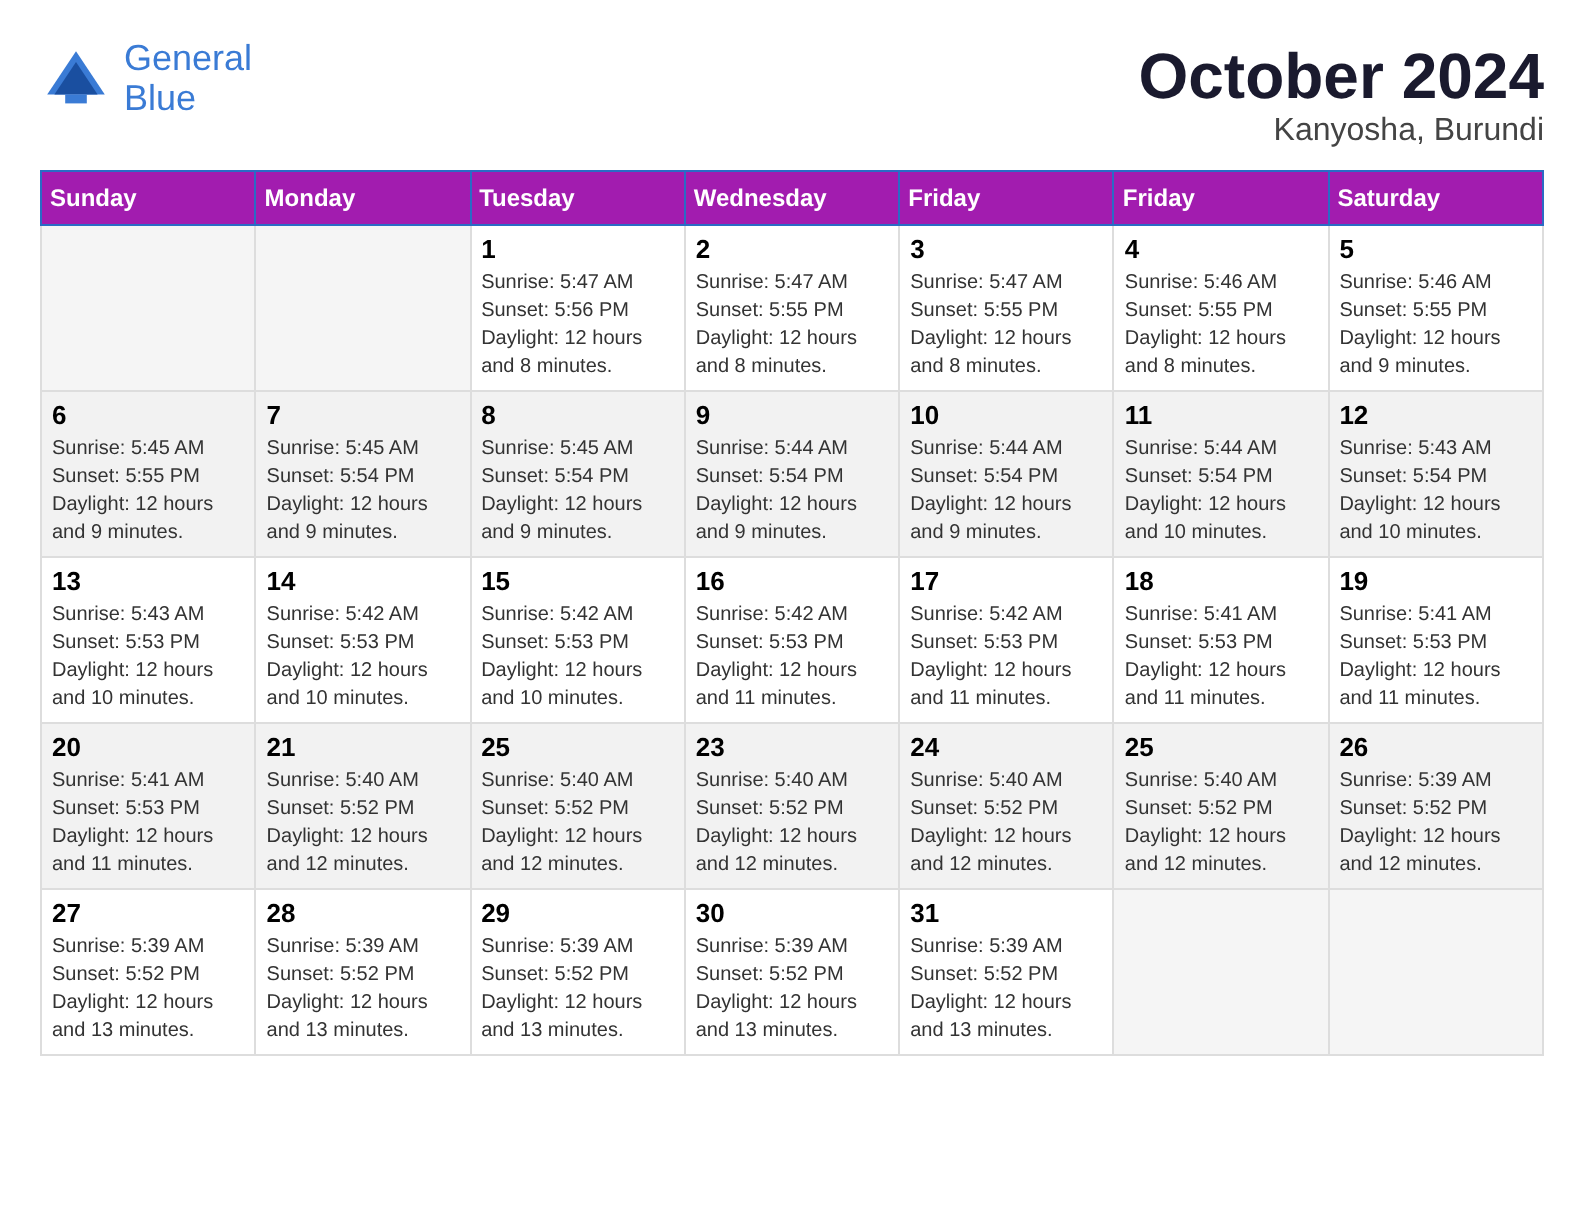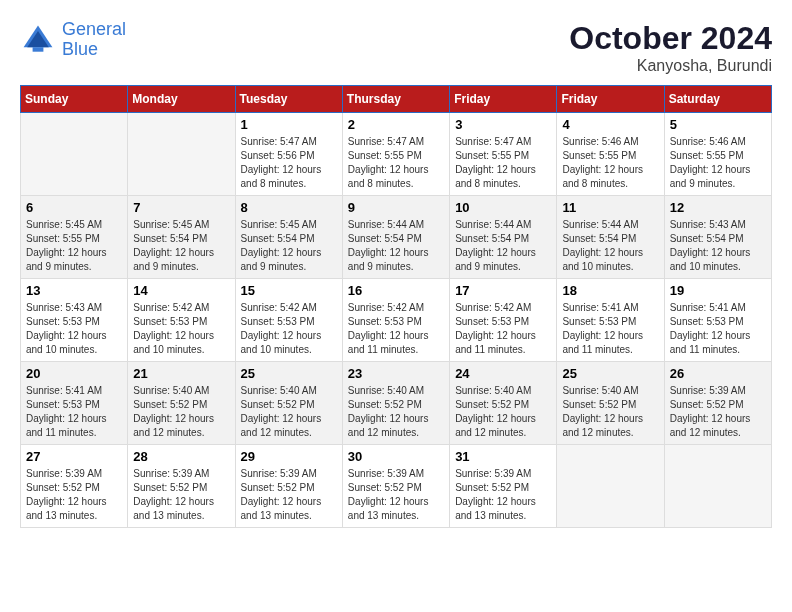--- a/index.html
+++ b/index.html
@@ -52,7 +52,7 @@
       font-size: 11px;
     }
     .calendar th {
-      background-color: #b91c1c;
+      background-color: #a21caf;
       color: #fff;
       padding: 6px 4px;
       text-align: left;

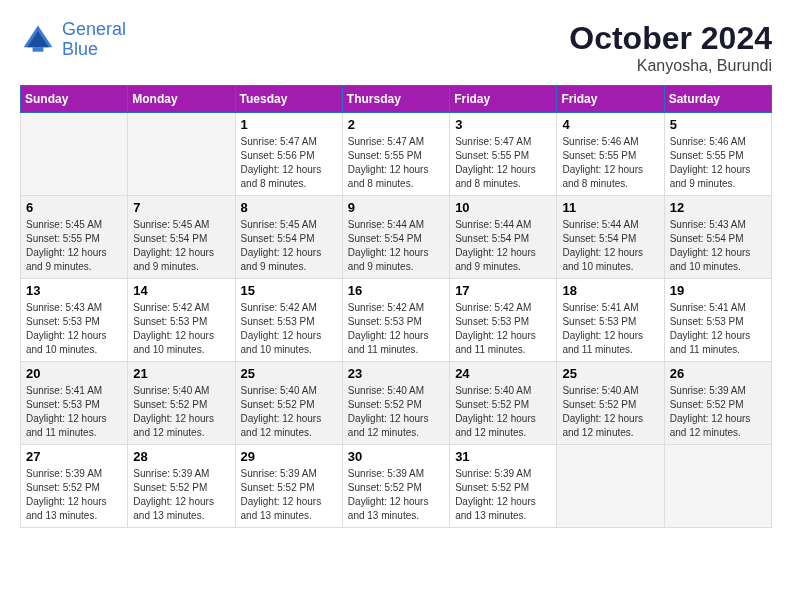--- a/index.html
+++ b/index.html
@@ -118,7 +118,7 @@
     <th>Sunday</th>
         <th>Monday</th>
         <th>Tuesday</th>
-        <th>Thursday</th>
+        <th>Wednesday</th>
         <th>Friday</th>
         <th>Friday</th>
         <th>Saturday</th>

